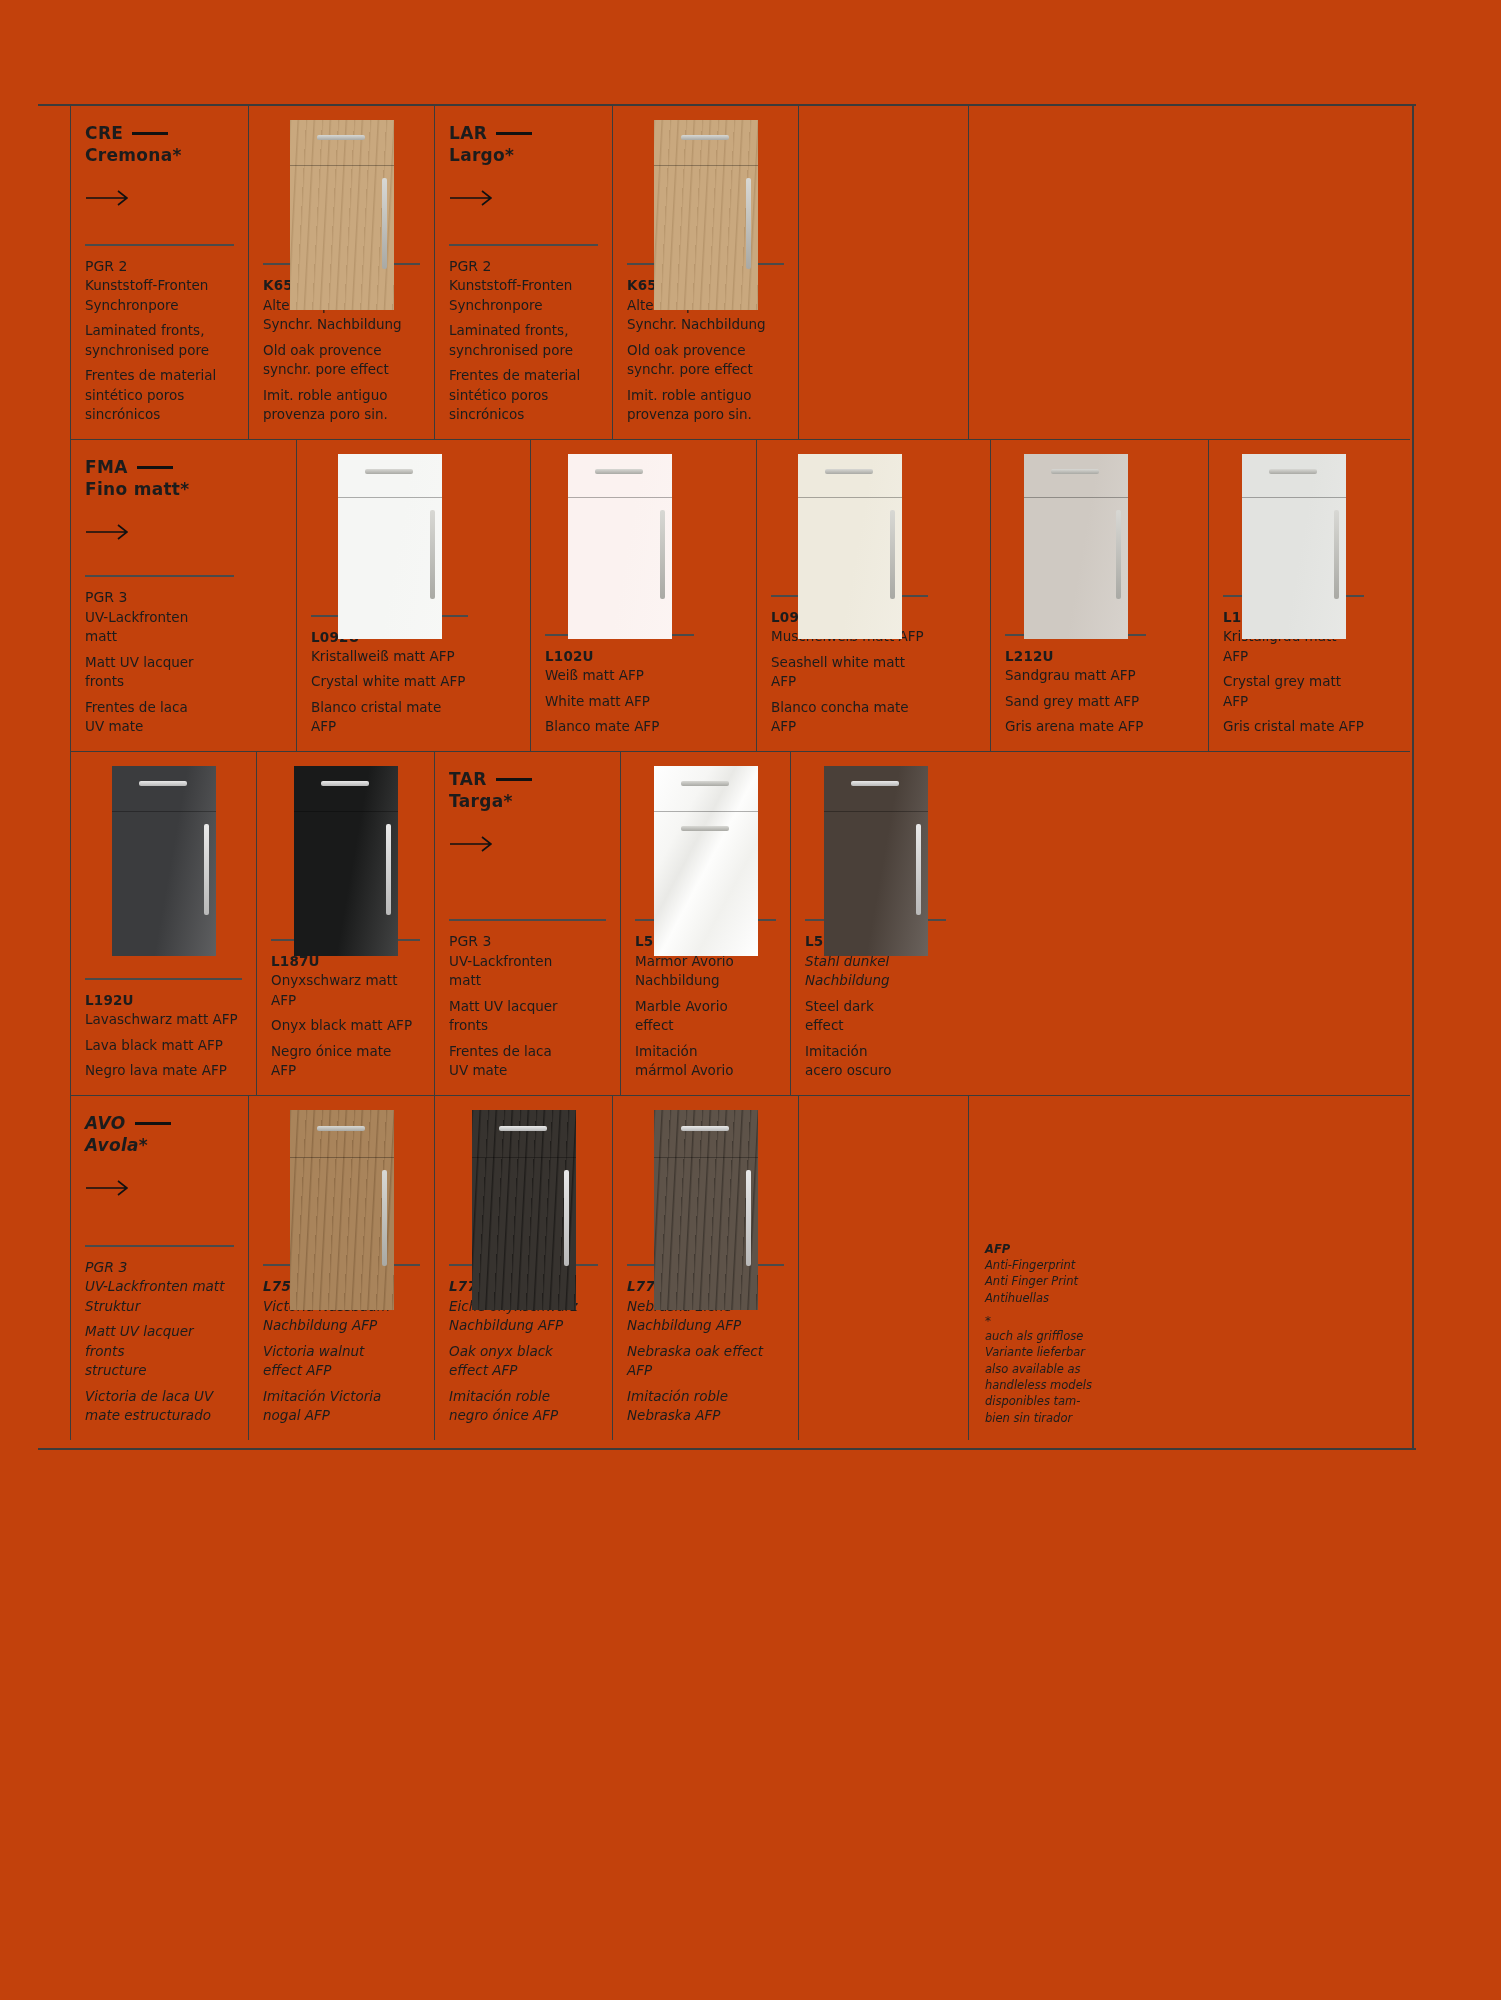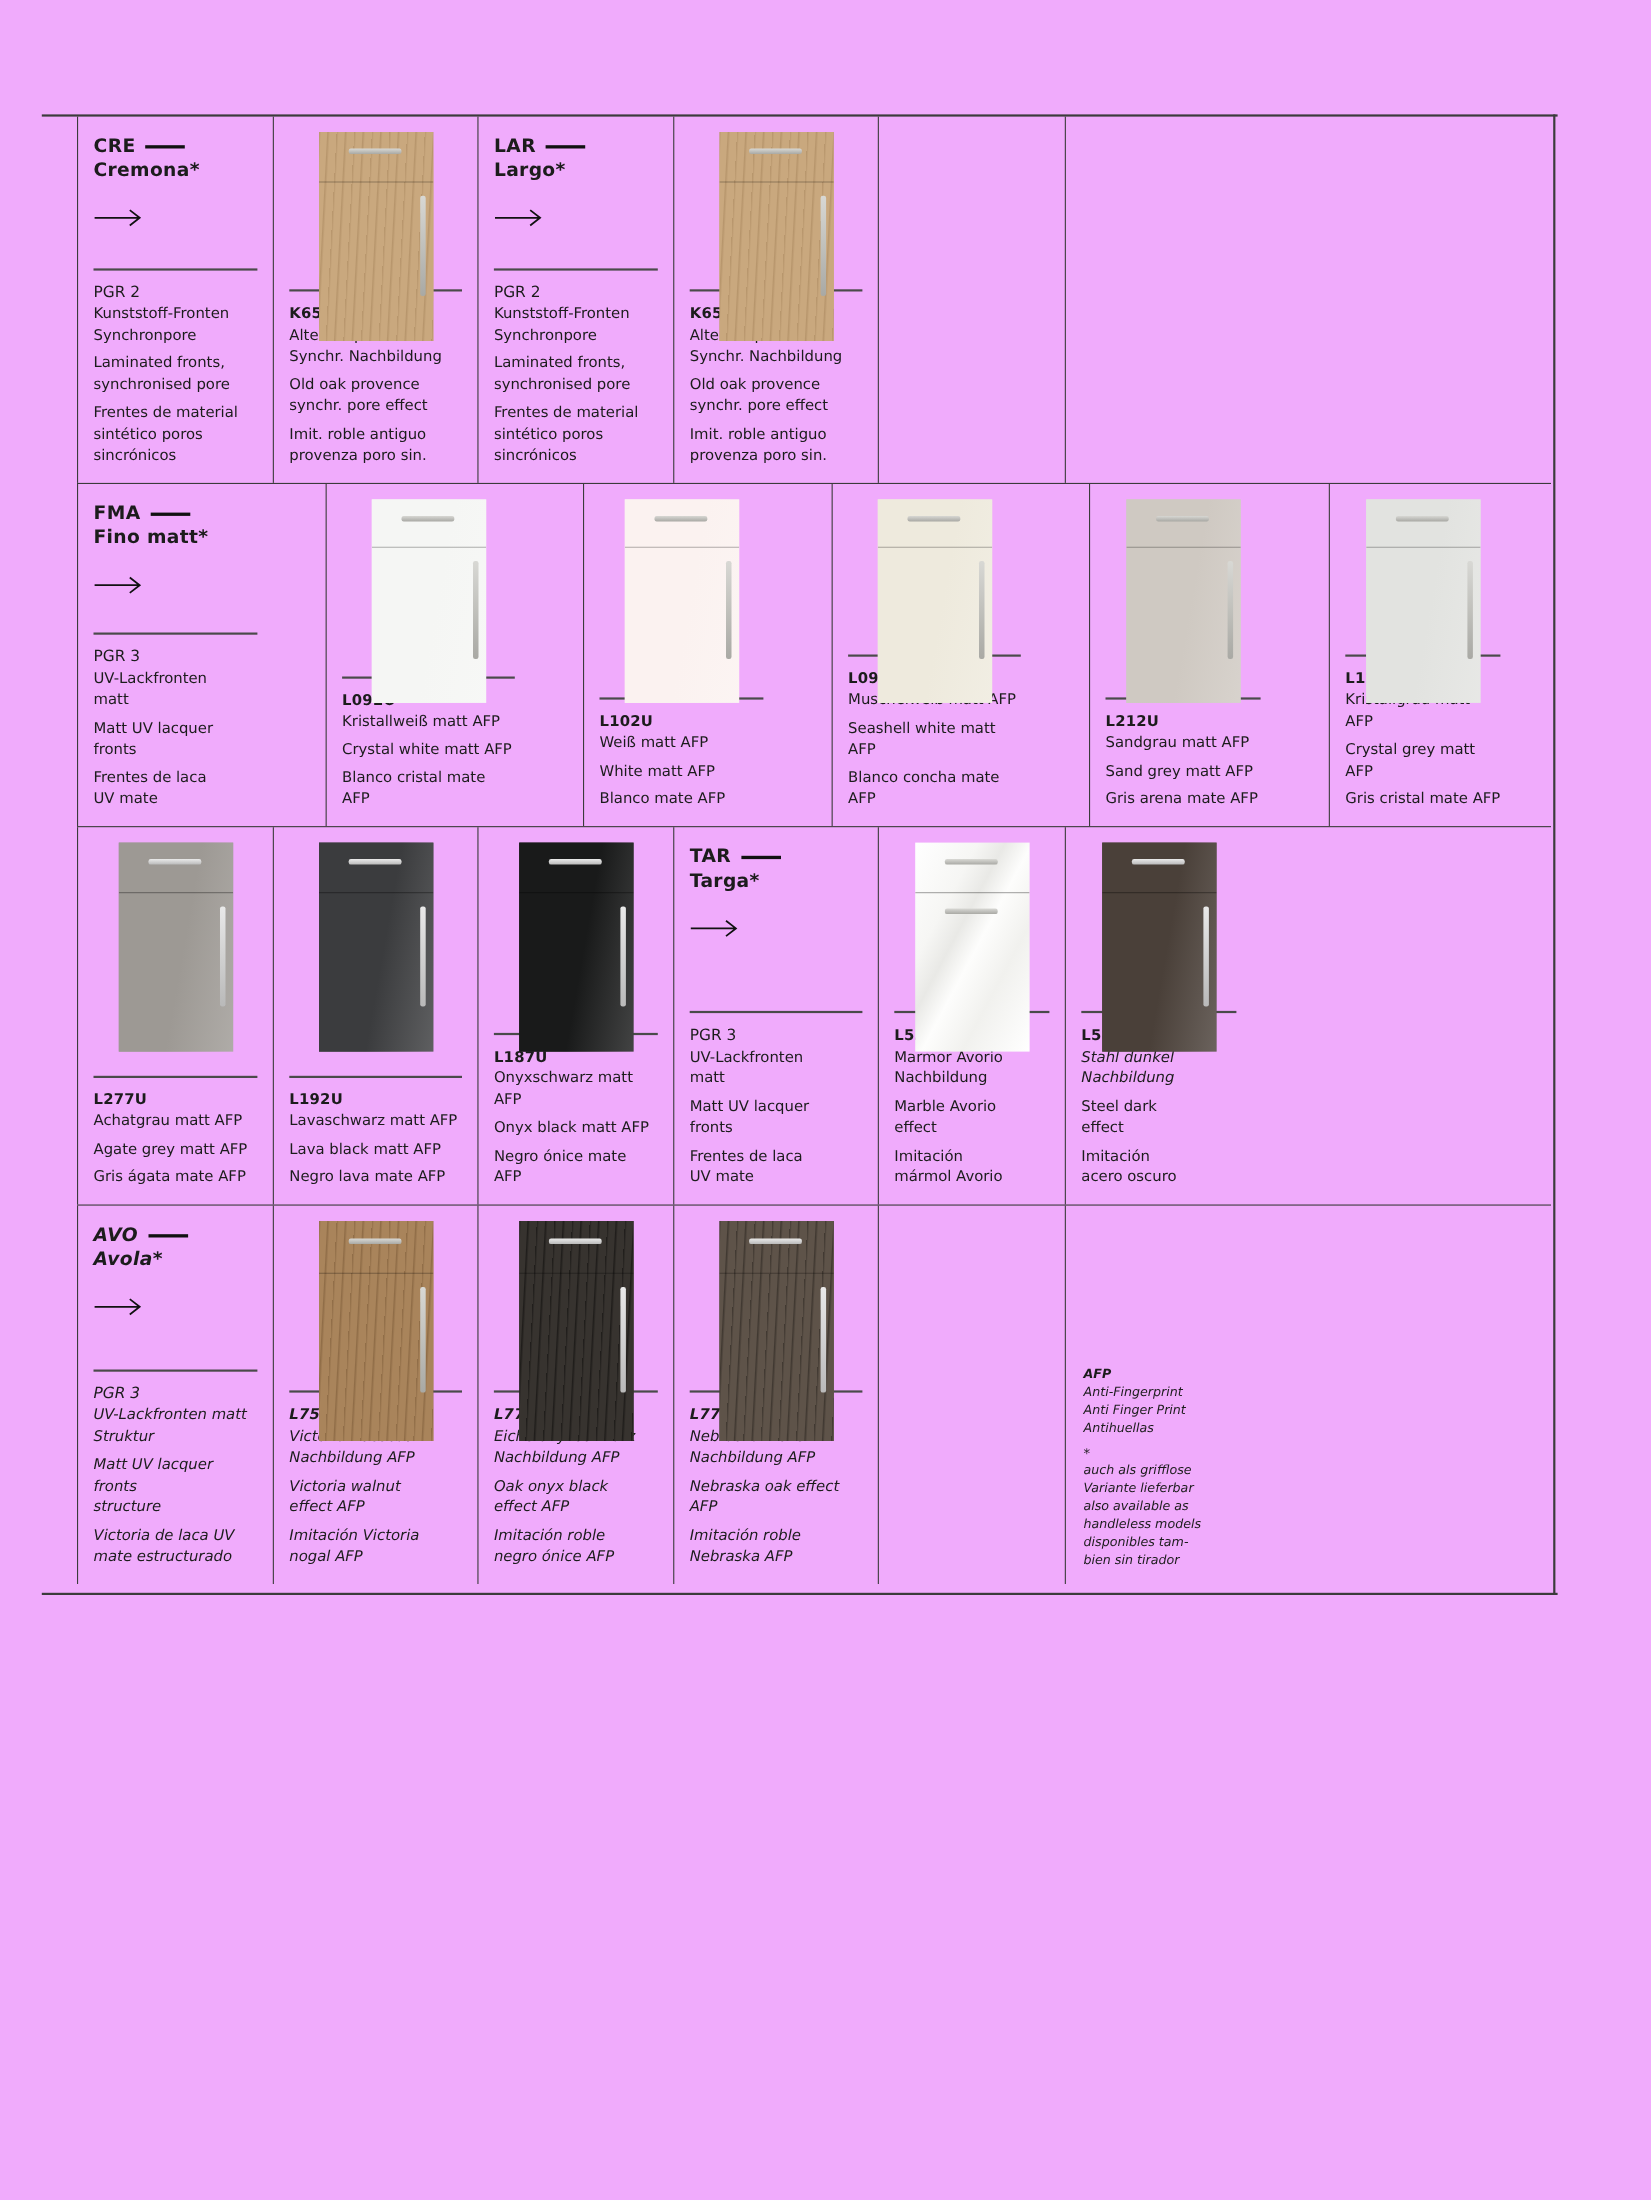--- a/index.html
+++ b/index.html
@@ -14,7 +14,7 @@
     position: relative;
     width: 1501px;
     height: 2000px;
-    background: #f0abfc;
+    background: #c2410c;
   }
   
   .rule-top {

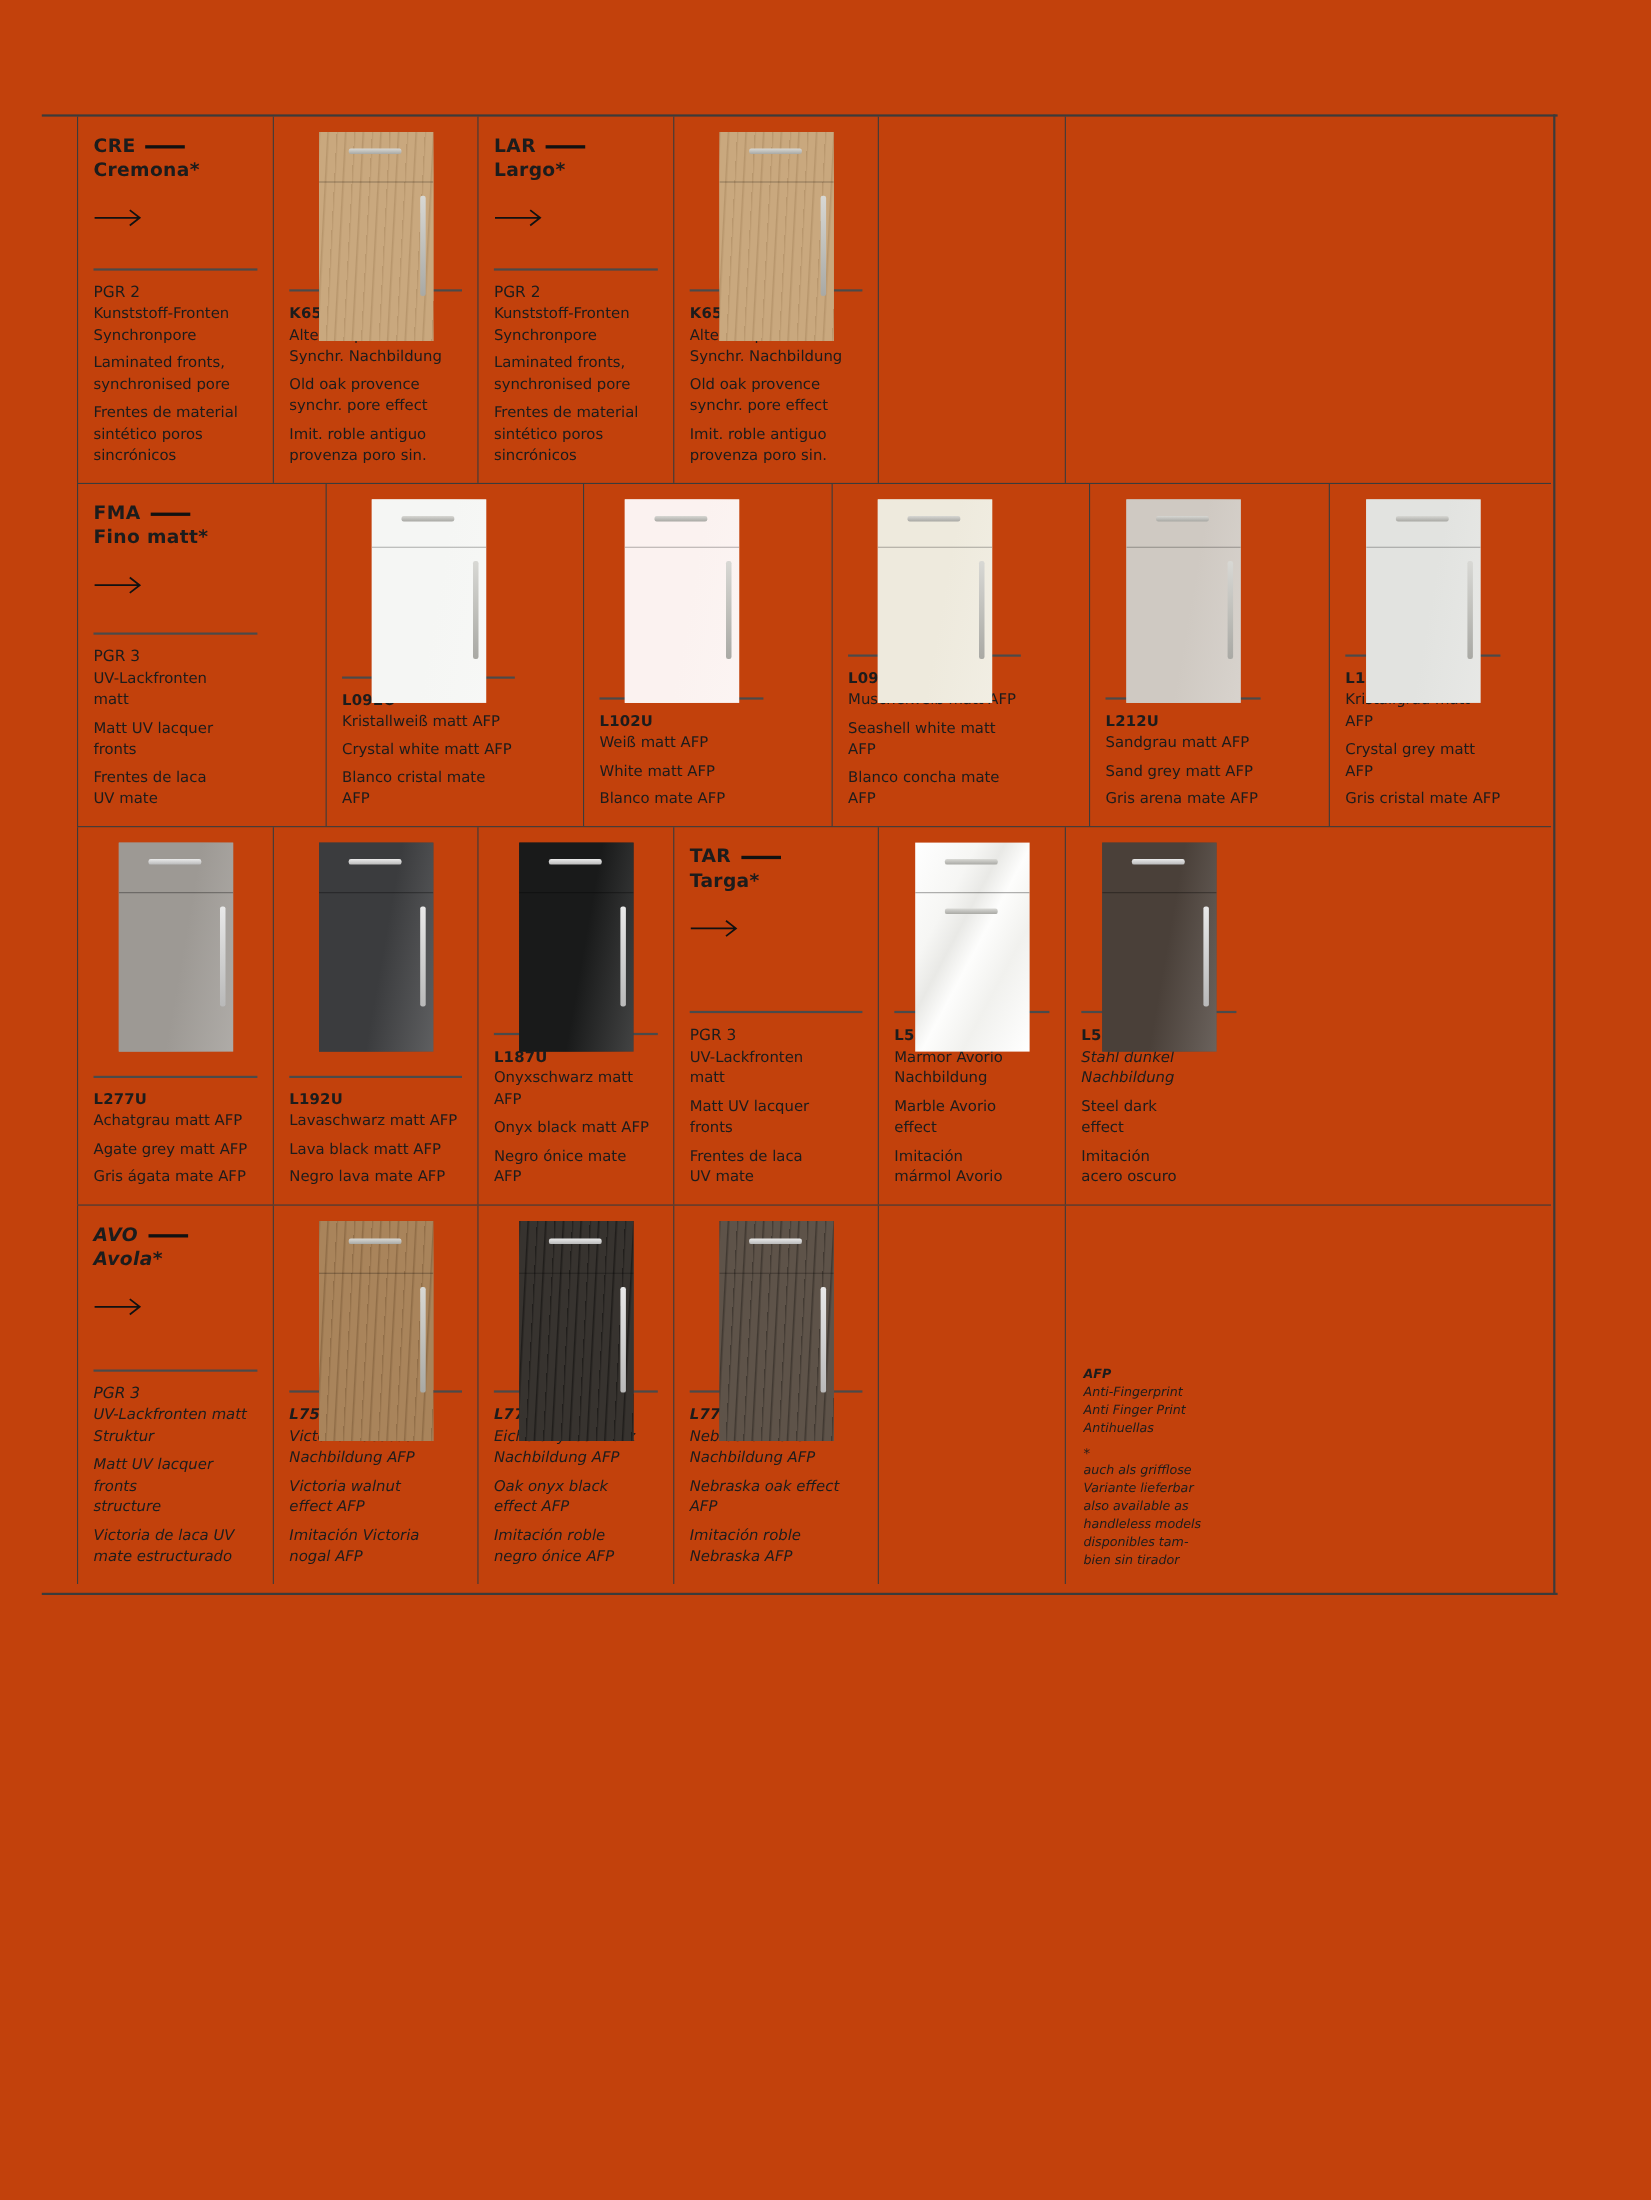--- a/index.html
+++ b/index.html
@@ -351,22 +351,6 @@
         </div>
       </div>
       <div class="row" style="height: 344px;">
-        <div class="cell" style="width: 178px;">
-          <div class="img-wrap">
-            <div class="door" style="width: 104px; height: 190px; background: linear-gradient(100deg, rgb(157, 153, 148) 0%, rgb(157, 153, 148) 55%, rgba(255, 255, 255, 0.18) 100%), rgb(157, 153, 148);">
-              <div class="drawer" style="height: 46px;"></div>
-              <div class="handle-h" style="left: 27px; top: 15px; width: 48px; height: 5px; background: linear-gradient(rgb(233, 233, 233), rgb(185, 185, 185));"></div>
-              <div class="handle-v" style="right: 7px; top: 58px; width: 5px; height: 91px; background: linear-gradient(rgb(233, 233, 233), rgb(185, 185, 185));"></div>
-            </div>
-          </div>
-          <div class="desc">
-            <div class="hr"></div>
-            <div class="code">L277U</div>
-            <p style="white-space: pre-line;">Achatgrau matt AFP</p>
-            <p style="white-space: pre-line;">Agate grey matt AFP</p>
-            <p style="white-space: pre-line;">Gris ágata mate AFP</p>
-          </div>
-        </div>
         <div class="cell" style="width: 186px;">
           <div class="img-wrap">
             <div class="door" style="width: 104px; height: 190px; background: linear-gradient(100deg, rgb(59, 60, 62) 0%, rgb(59, 60, 62) 55%, rgba(255, 255, 255, 0.18) 100%), rgb(59, 60, 62);">

